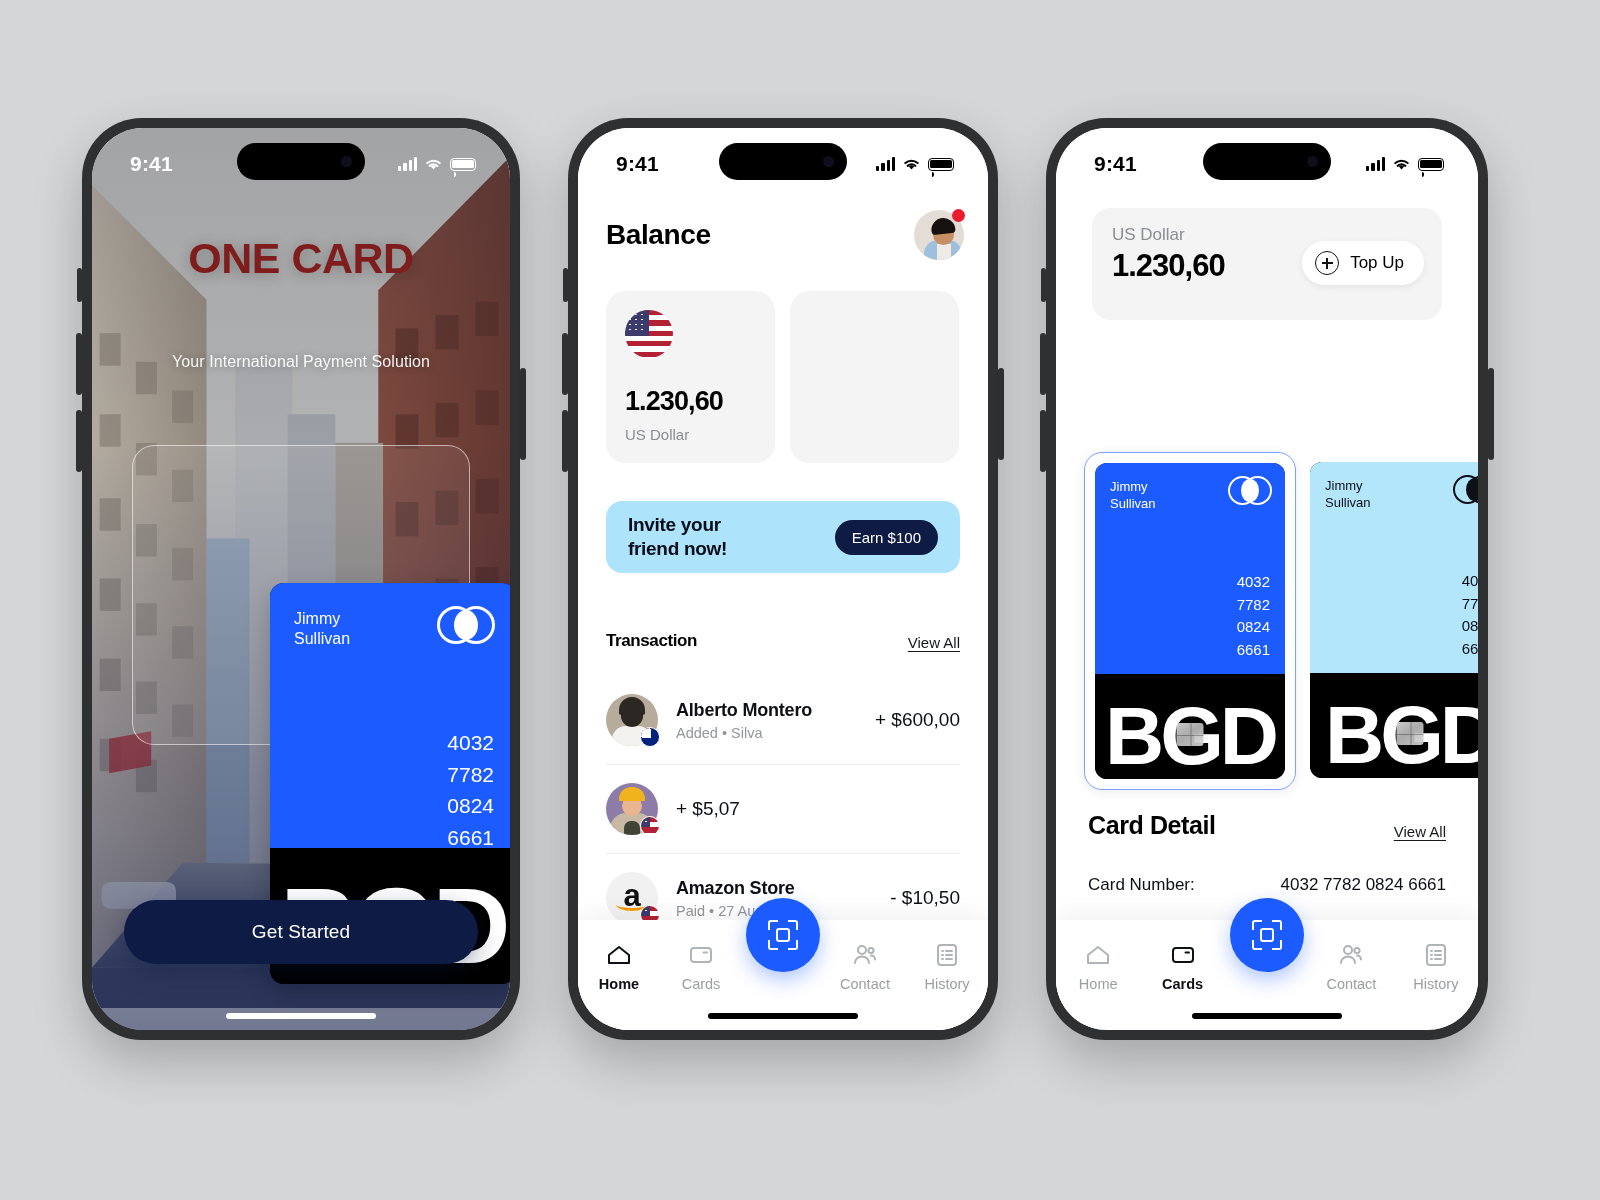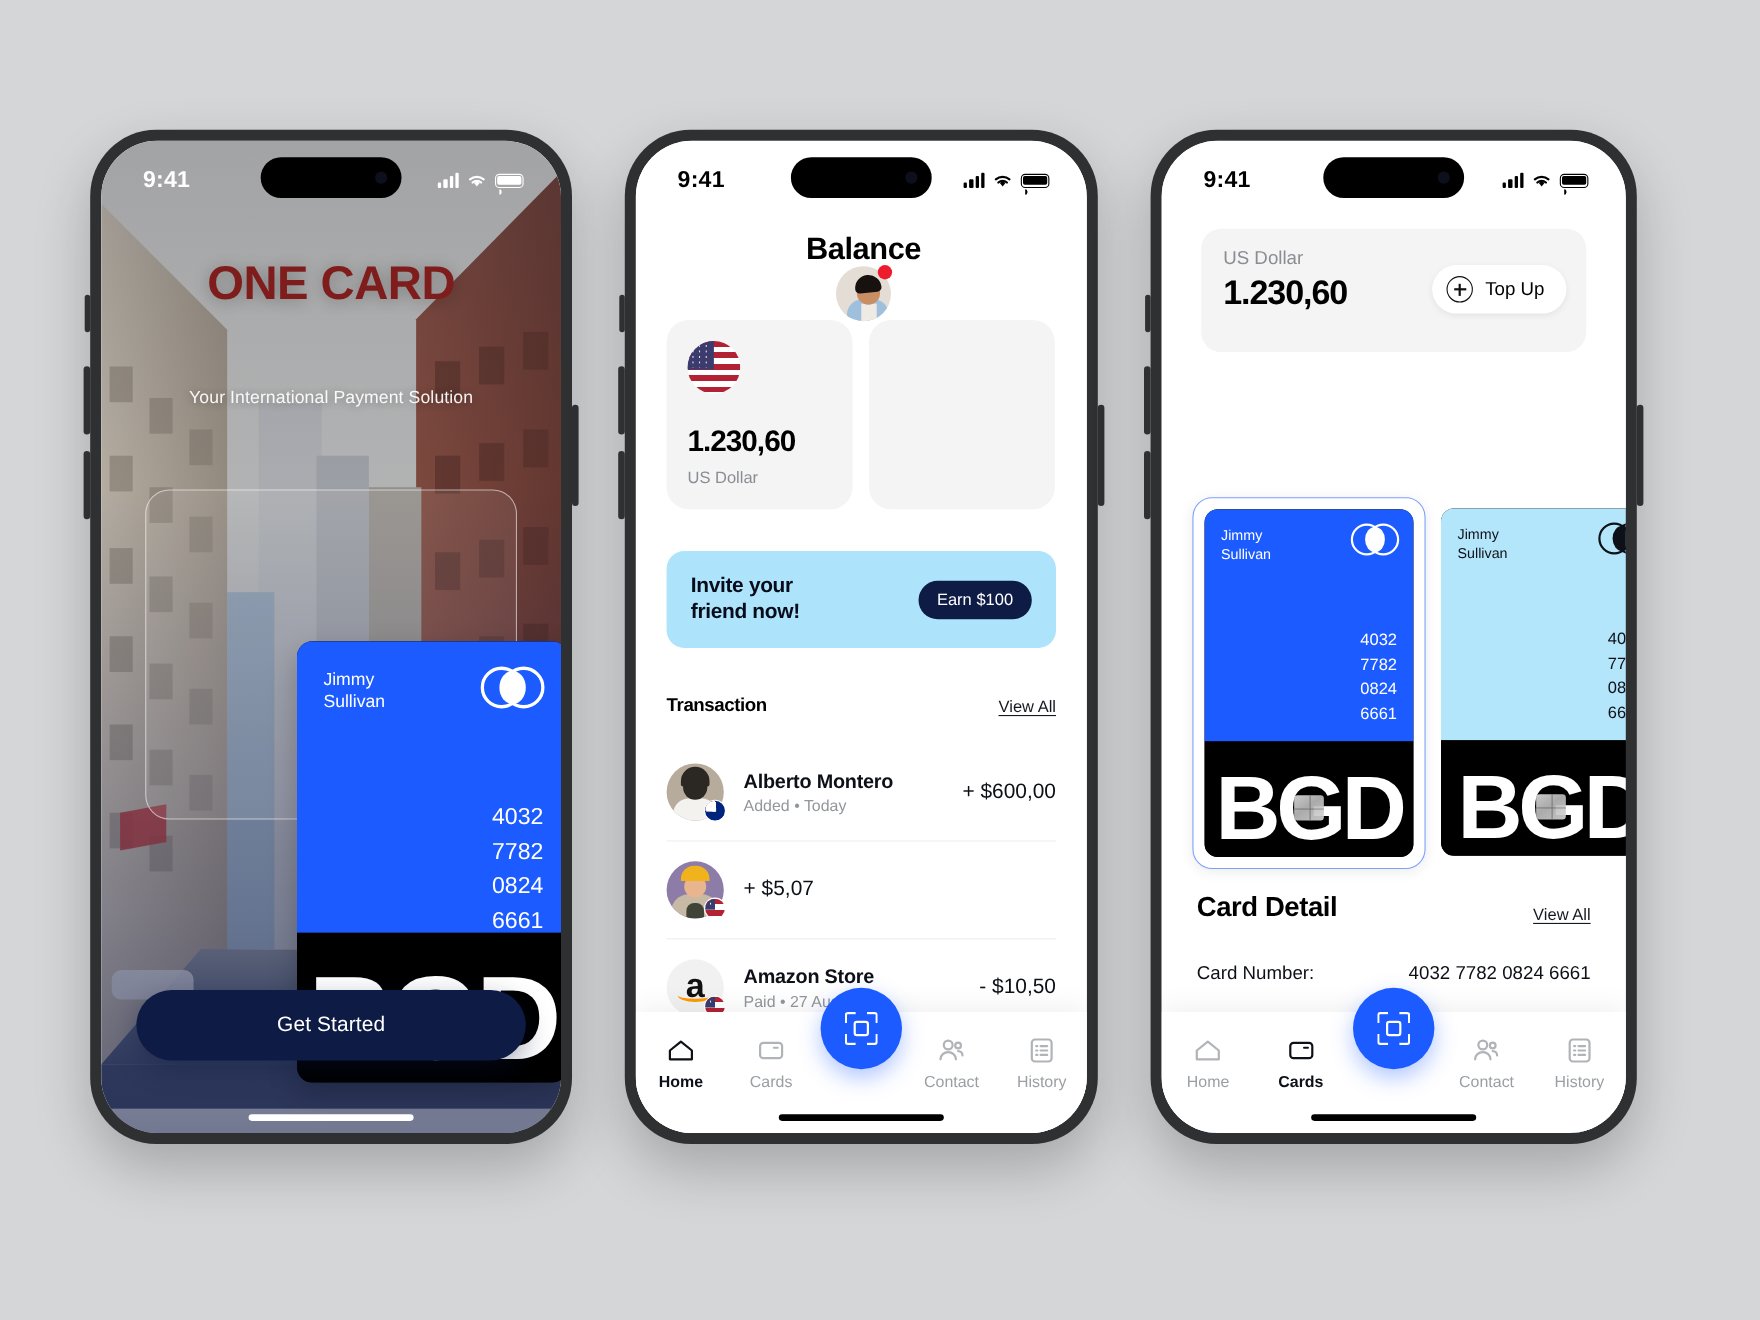--- a/index.html
+++ b/index.html
@@ -125,7 +125,7 @@
   #p2 .statusbar,#p3 .statusbar{color:#000;}
   .pg{position:absolute;inset:0;background:#fff;}
 
-  .bal-head{position:absolute;top:82px;left:28px;right:24px;display:flex;align-items:center;justify-content:space-between;flex-direction:column;}
+  .bal-head{position:absolute;top:82px;left:28px;right:24px;display:flex;align-items:center;justify-content:space-between;}
   .bal-title{font-size:28px;font-weight:800;letter-spacing:-.4px;}
   .avatar-wrap{position:relative;width:50px;height:50px;}
   .avatar{width:50px;height:50px;border-radius:50%;overflow:hidden;background:#e3ddd6;position:relative;}

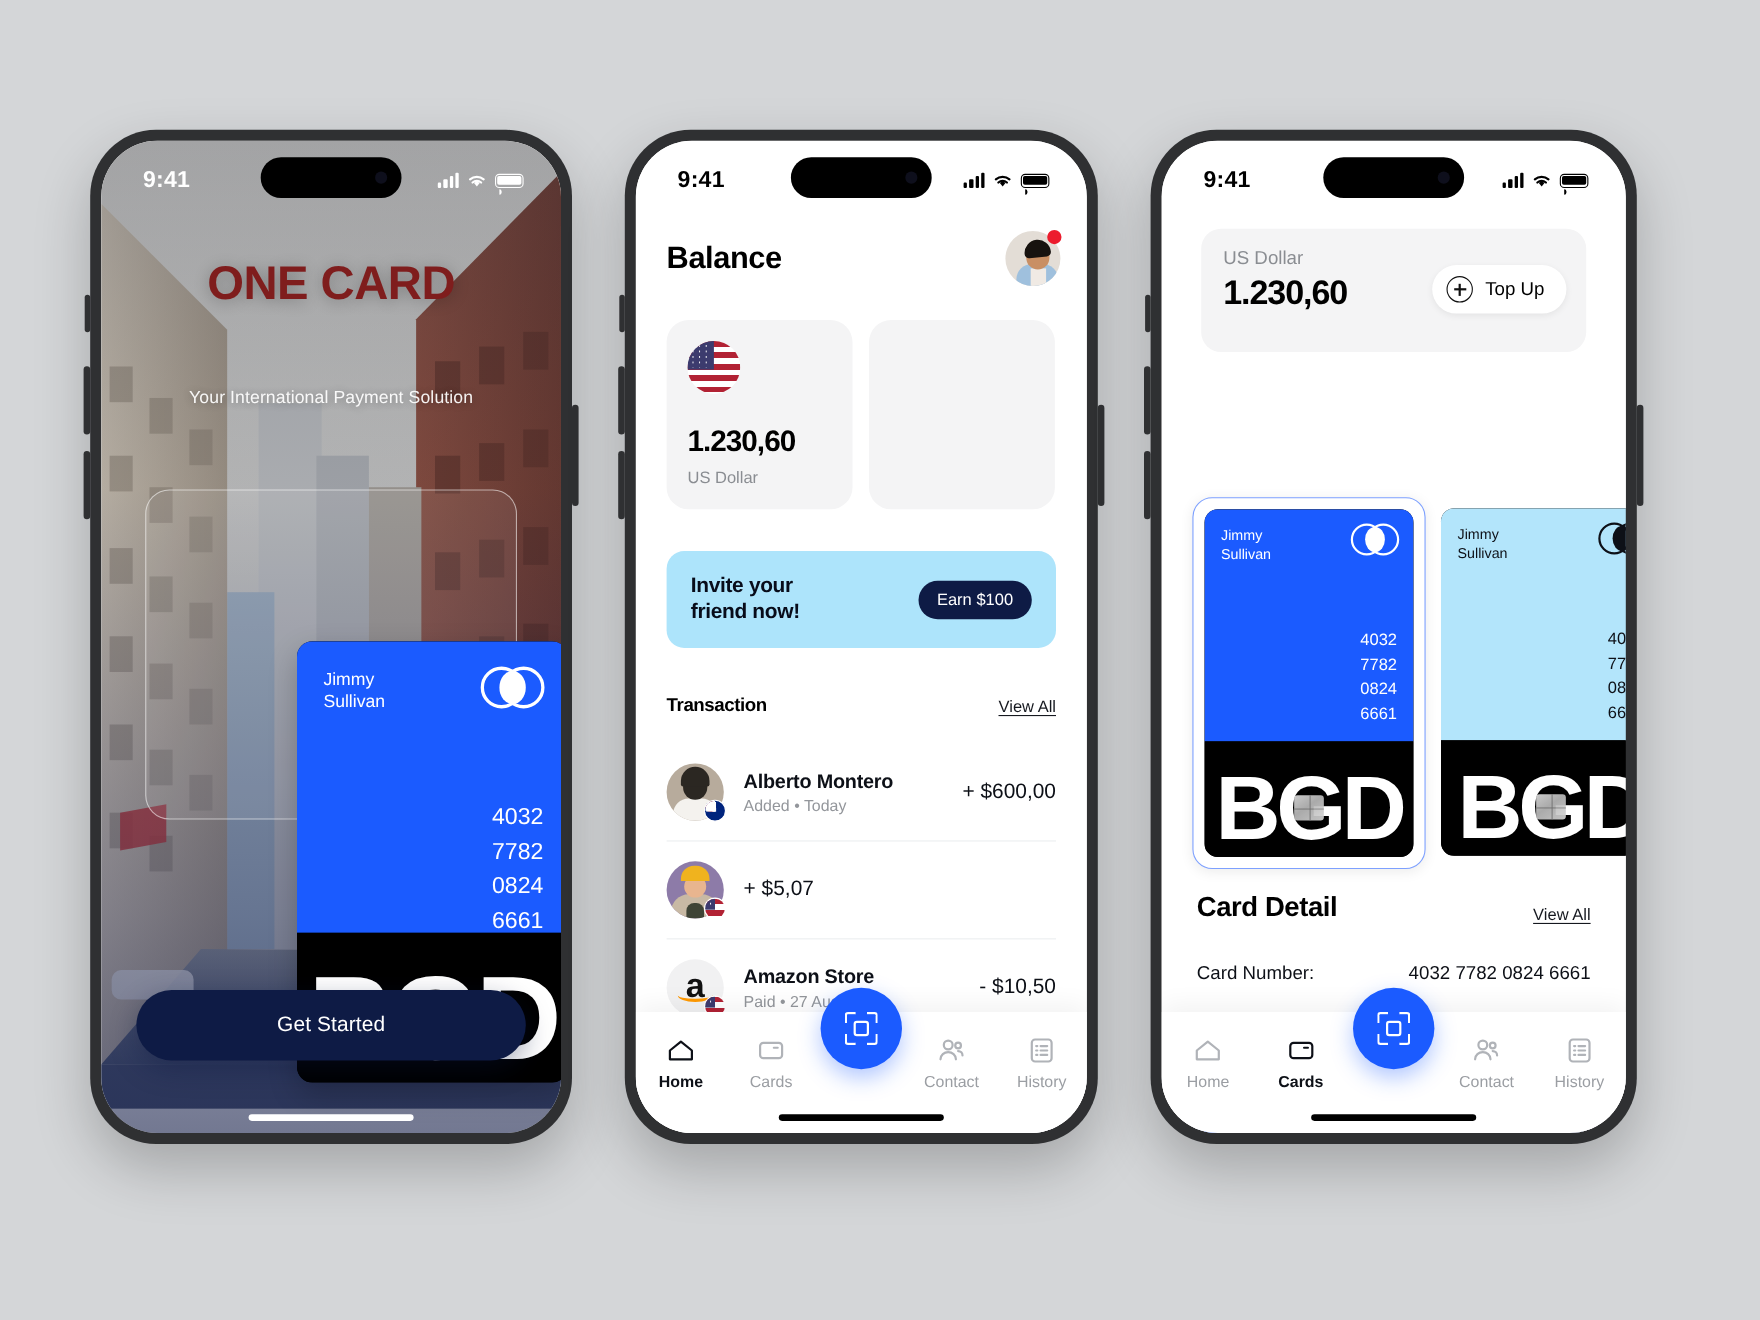--- a/index.html
+++ b/index.html
@@ -165,7 +165,7 @@
   .cur-lbl{position:absolute;left:19px;bottom:20px;font-size:15px;color:#8a8d92;}
 
   .invite{
-    position:absolute;top:373px;left:28px;right:28px;height:88px;background:#ade4fb;
+    position:absolute;top:373px;left:28px;right:28px;height:72px;background:#ade4fb;
     border-radius:16px;display:flex;align-items:center;justify-content:space-between;
     padding:0 22px 0 22px;
   }

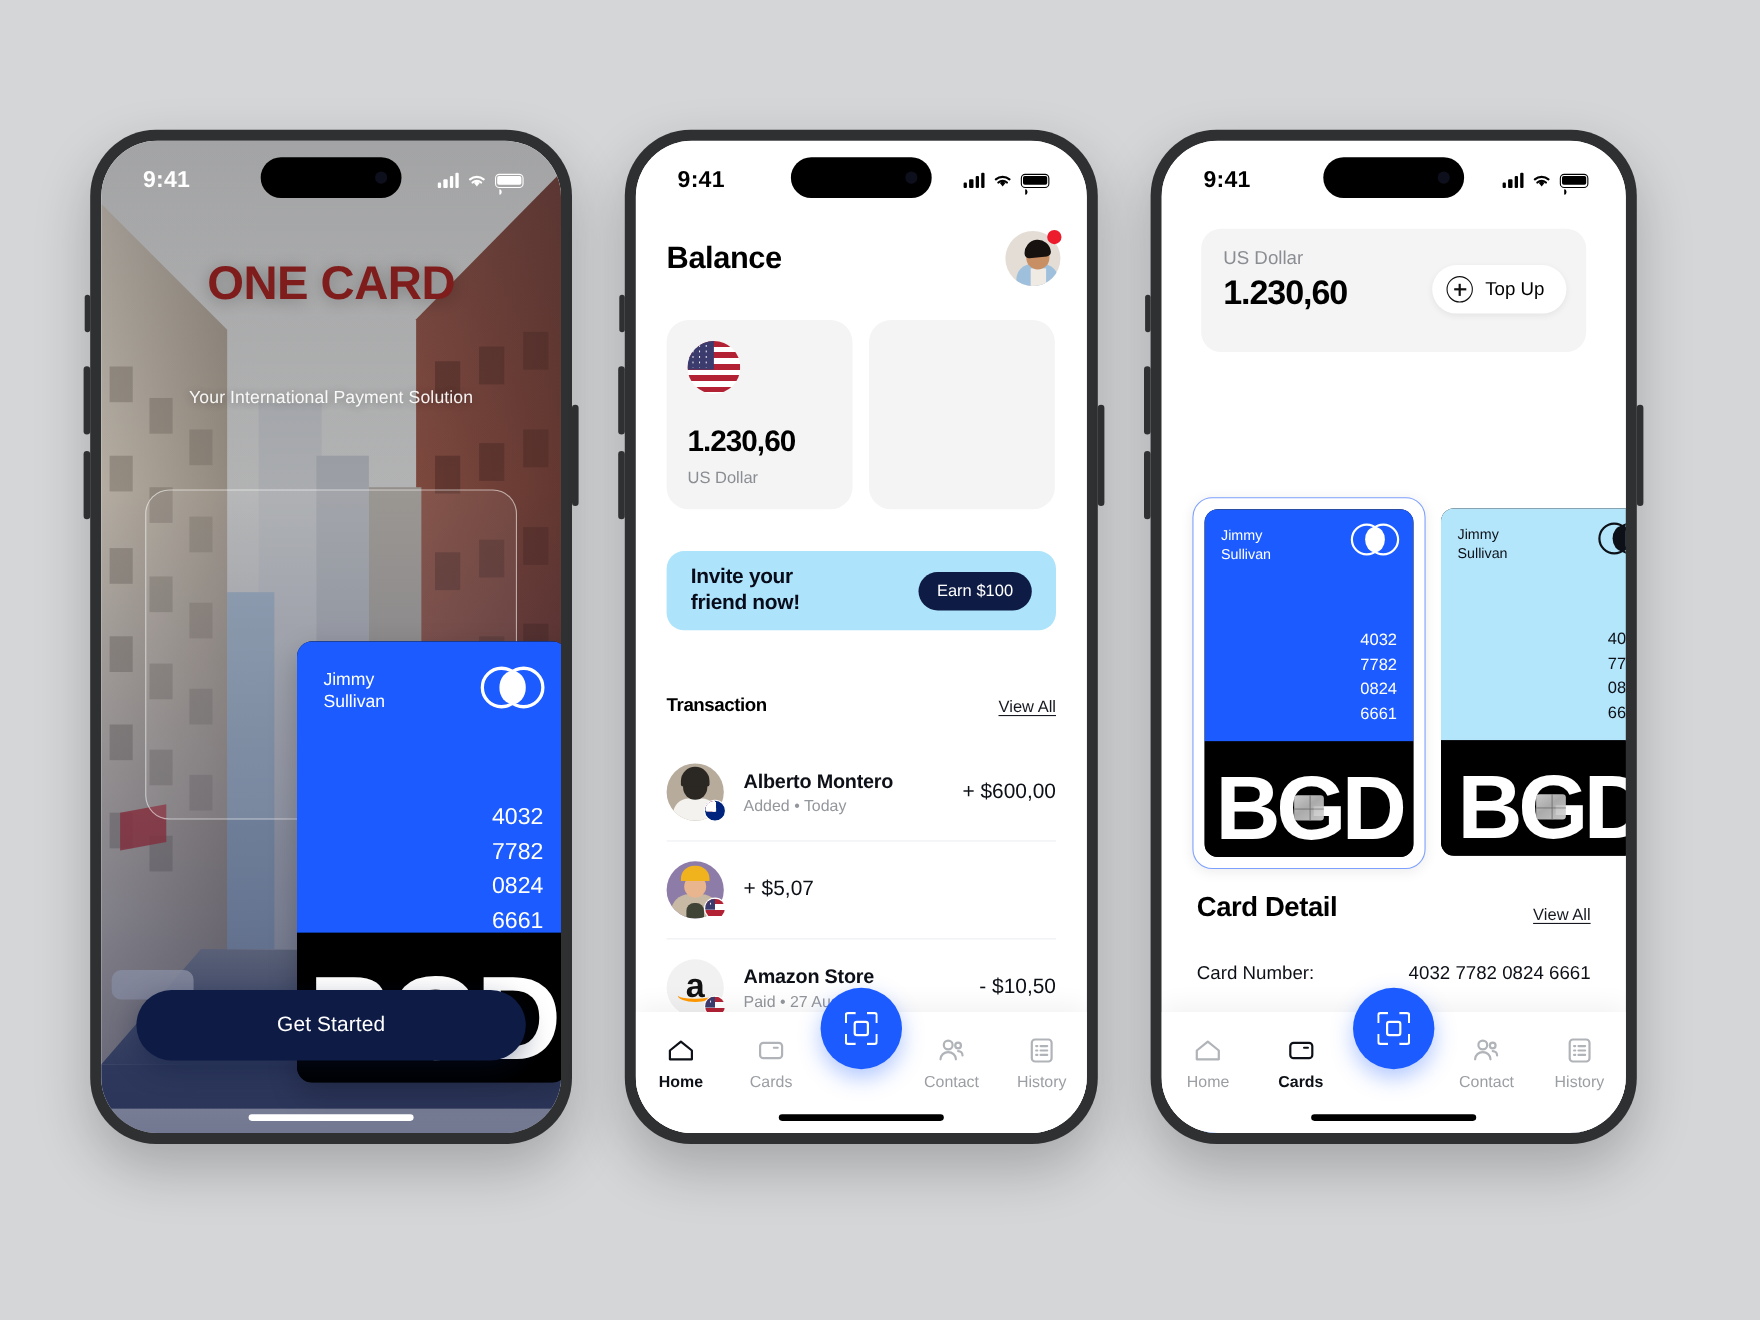--- a/index.html
+++ b/index.html
@@ -552,7 +552,7 @@
         </div>
         <div class="tx-mid">
           <div class="tx-name">Alberto Montero</div>
-          <div class="tx-meta">Added  •  Today</div>
+          <div class="tx-meta">Added  •  Silva</div>
         </div>
         <div class="tx-amt">+ $600,00</div>
       </div>

